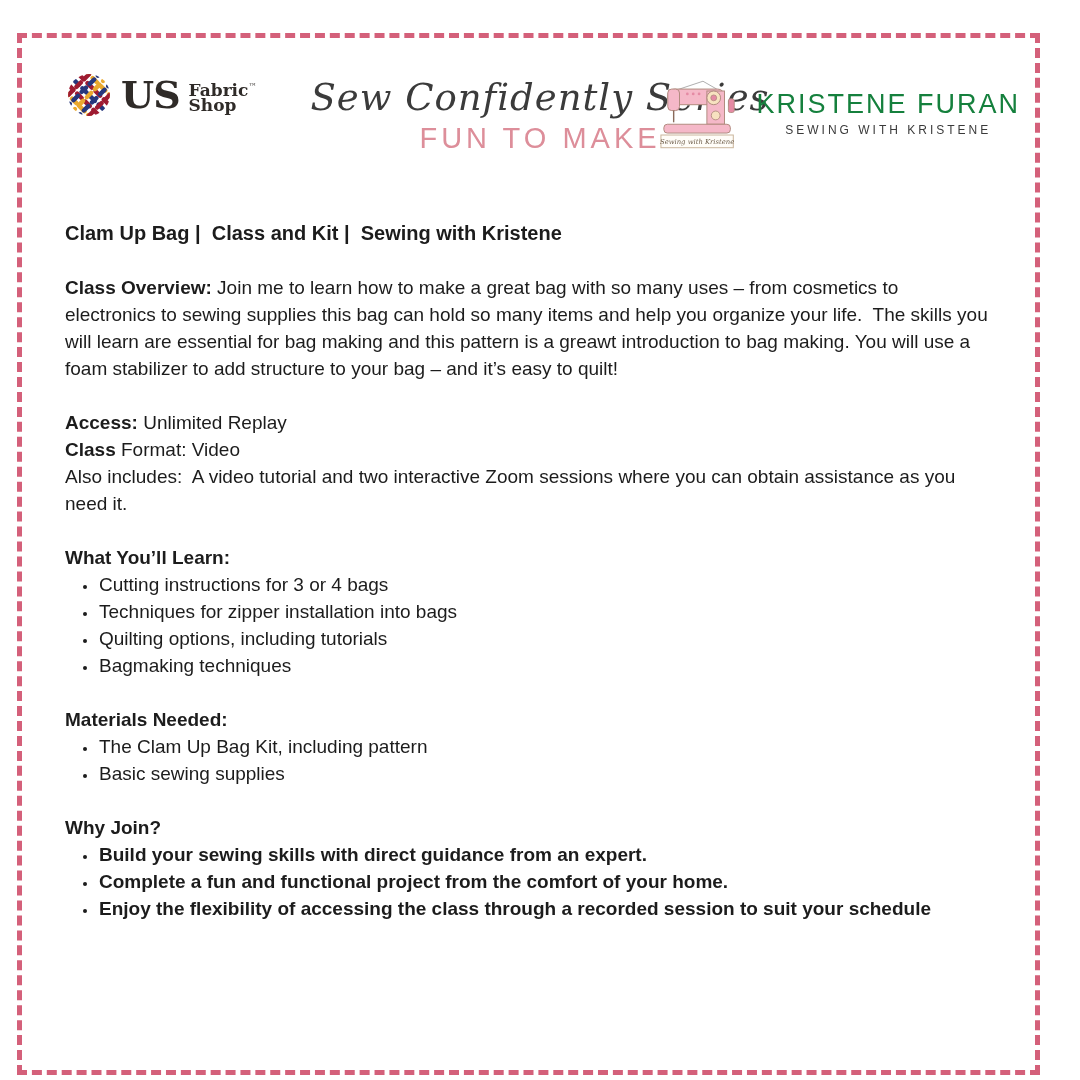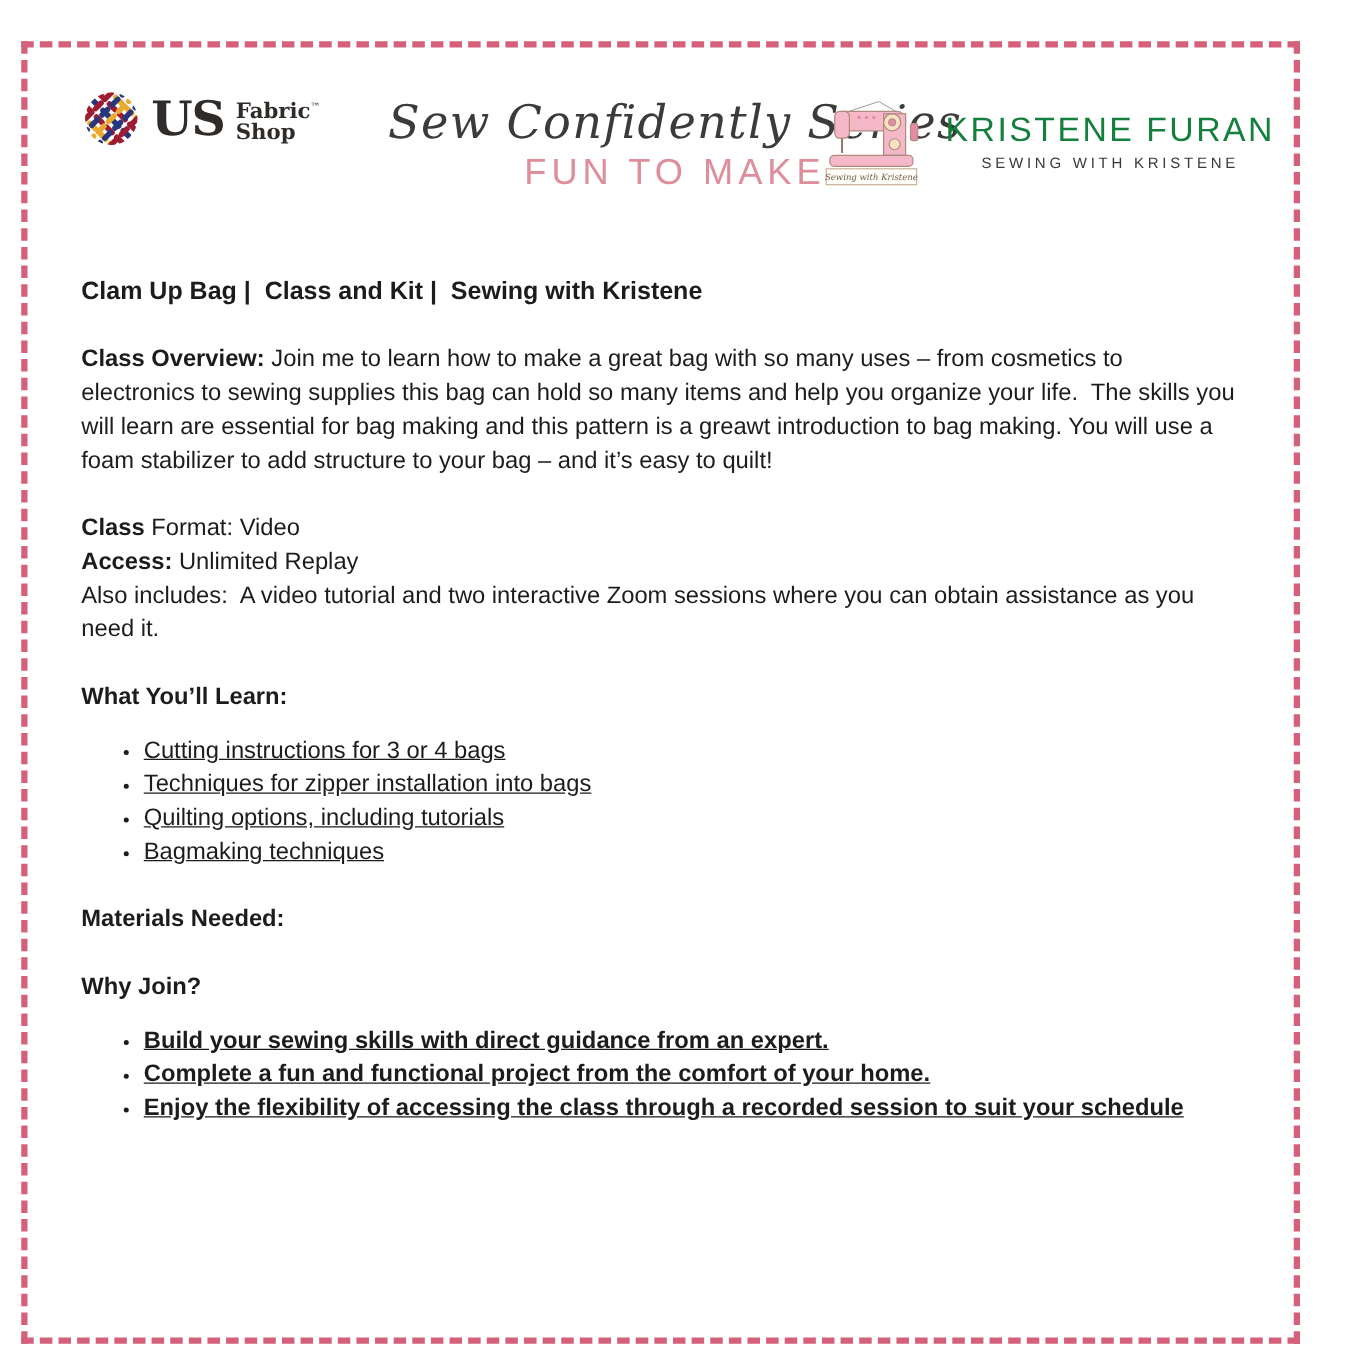--- a/index.html
+++ b/index.html
@@ -129,8 +129,8 @@
     <p class="mt"><strong class="pw">Class Overview:</strong><span class="pw"> Join me to learn how to make a great bag with so many uses – from cosmetics to electronics to sewing supplies this bag can hold so many items and help you organize your life.  The skills you will learn are essential for bag making and this pattern is a greawt introduction to bag making. You will use a foam stabilizer to add structure to your bag – and it’s easy to quilt!</span></p>
 
     <p class="mt">
+      <span class="line"><strong class="pw">Access:</strong><span class="pw"> Unlimited Replay</span></span>
       <span class="line"><strong class="pw">Class</strong><span class="pw"> Format: Video</span></span>
-      <span class="line"><strong class="pw">Access:</strong><span class="pw"> Unlimited Replay</span></span>
       <span class="line pw">Also includes:  A video tutorial and two interactive Zoom sessions where you can obtain assistance as you need it.</span>
     </p>
 

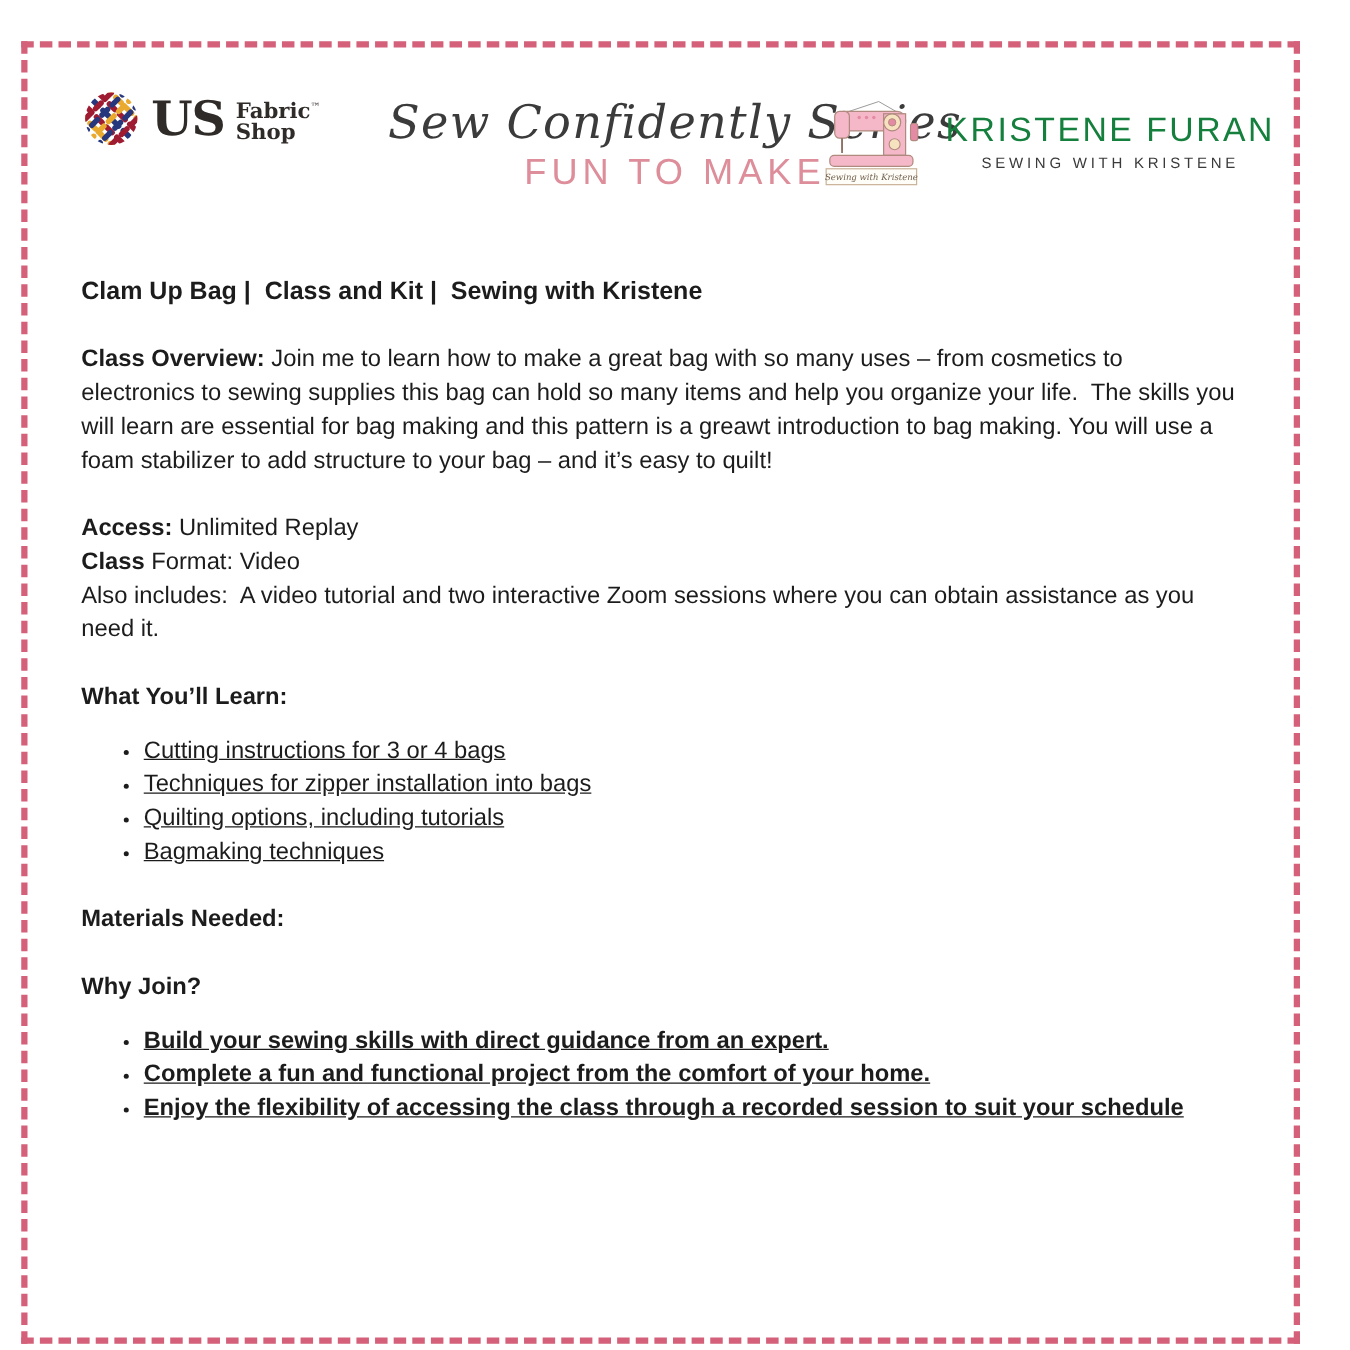--- a/index.html
+++ b/index.html
@@ -51,7 +51,7 @@
   .mt { margin-top:27px !important; }
   b, strong { font-weight:700; }
   .line { display:block; }
-  ul { margin:16px; padding-left:33px; list-style:disc;text-decoration:underline; }
+  ul { margin:0; padding-left:33px; list-style:disc; }
   li { padding-left:1px; }
   li::marker { font-size:14px; }
   .bold-list li span { font-weight:700; }

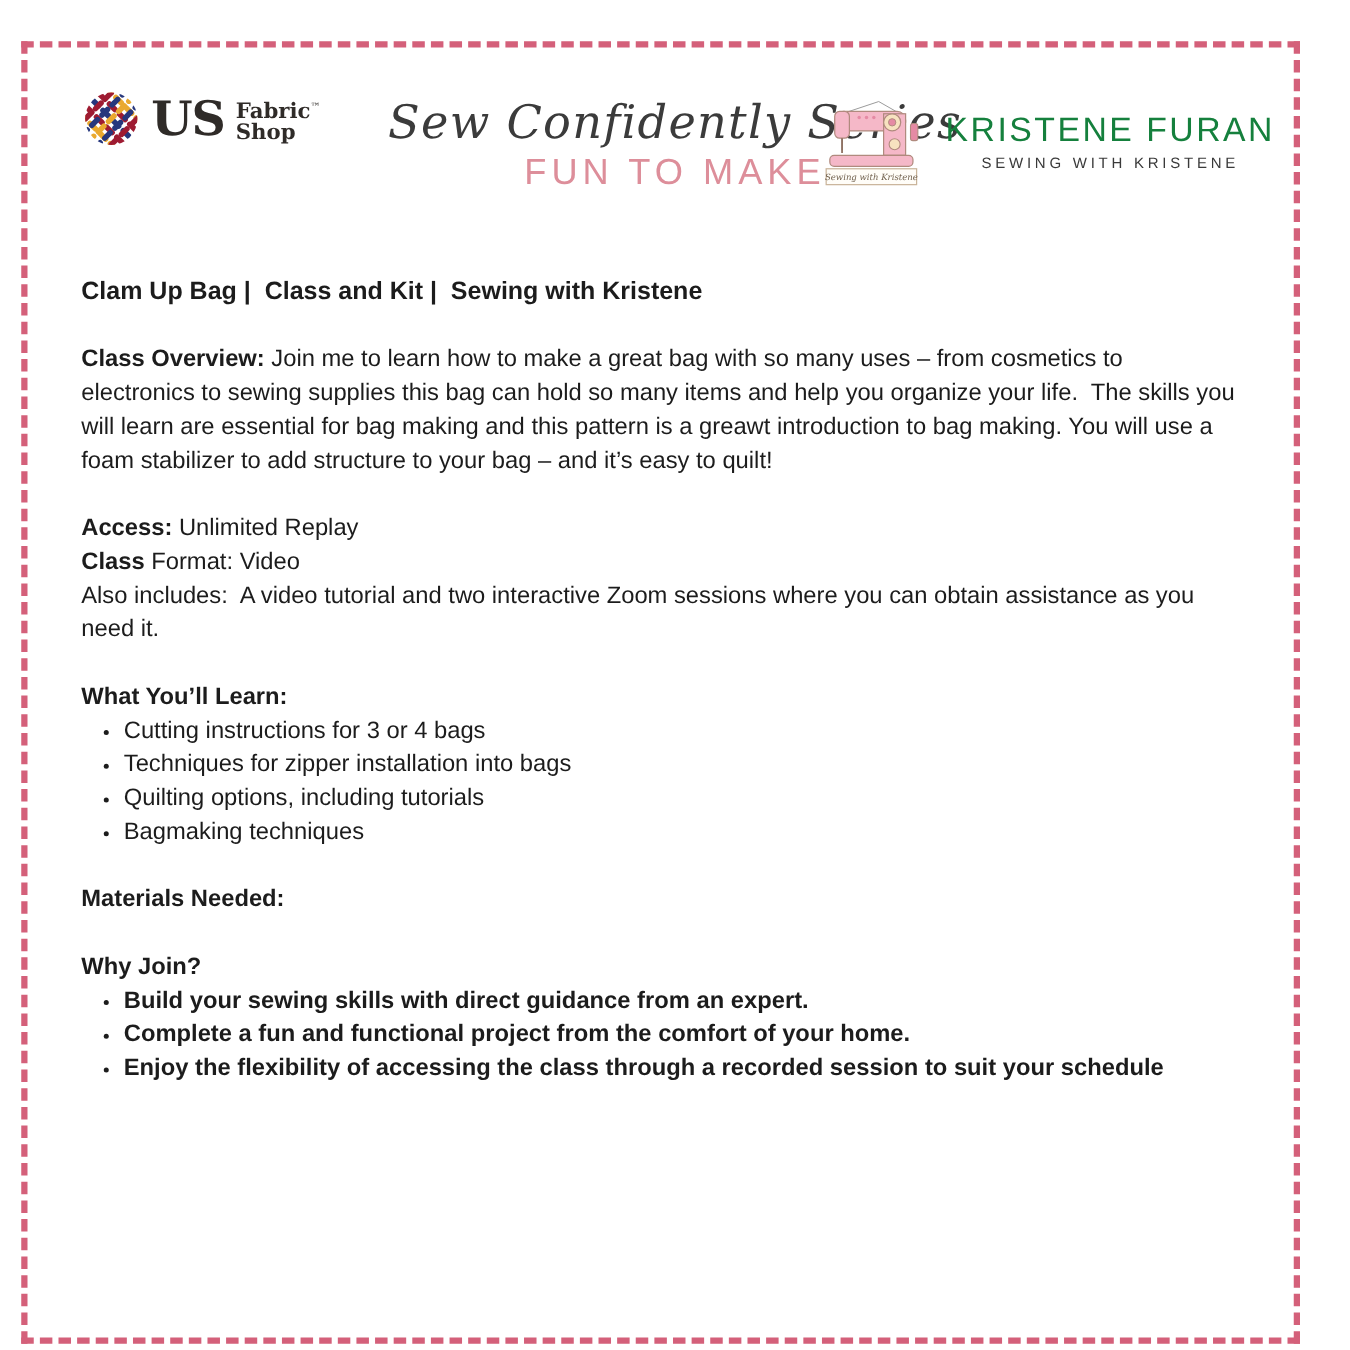--- a/index.html
+++ b/index.html
@@ -143,6 +143,10 @@
     </ul>
 
     <p class="mt section-heading">Materials Needed:</p>
+    <ul>
+      <li><span class="pw">The Clam Up Bag Kit, including pattern</span></li>
+      <li><span class="pw">Basic sewing supplies</span></li>
+    </ul>
 
     <p class="mt section-heading">Why Join?</p>
     <ul class="bold-list">

